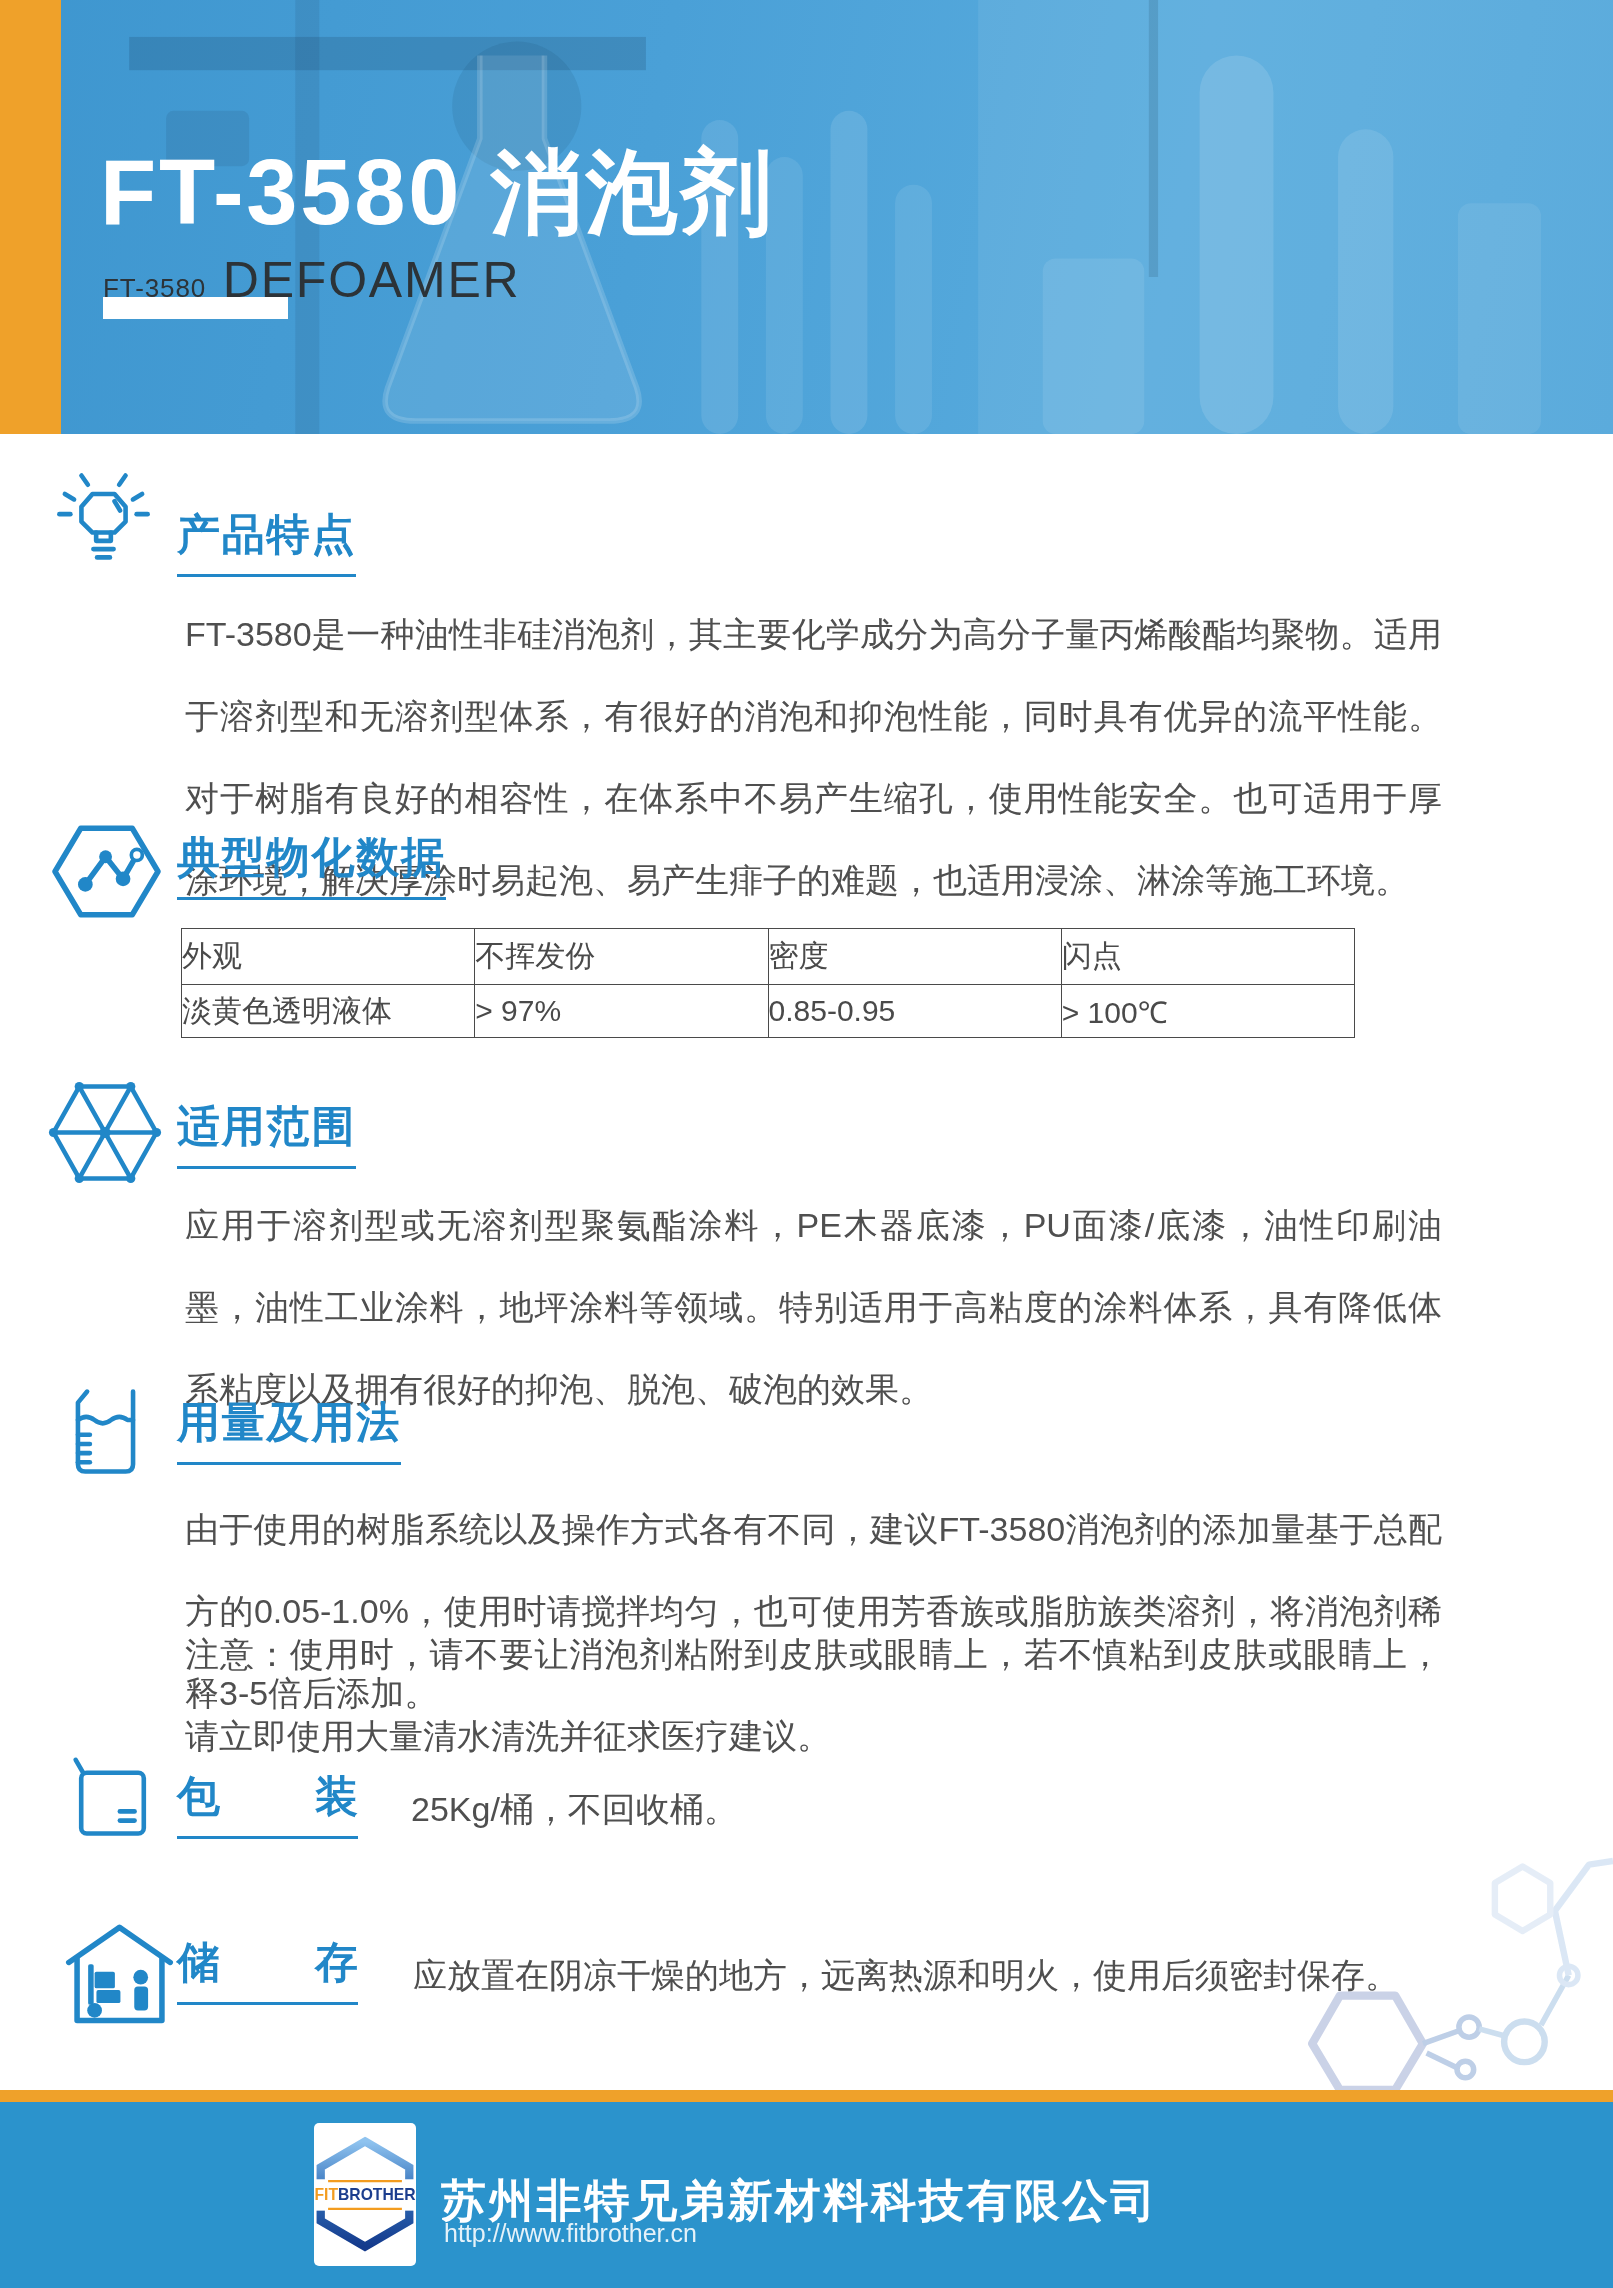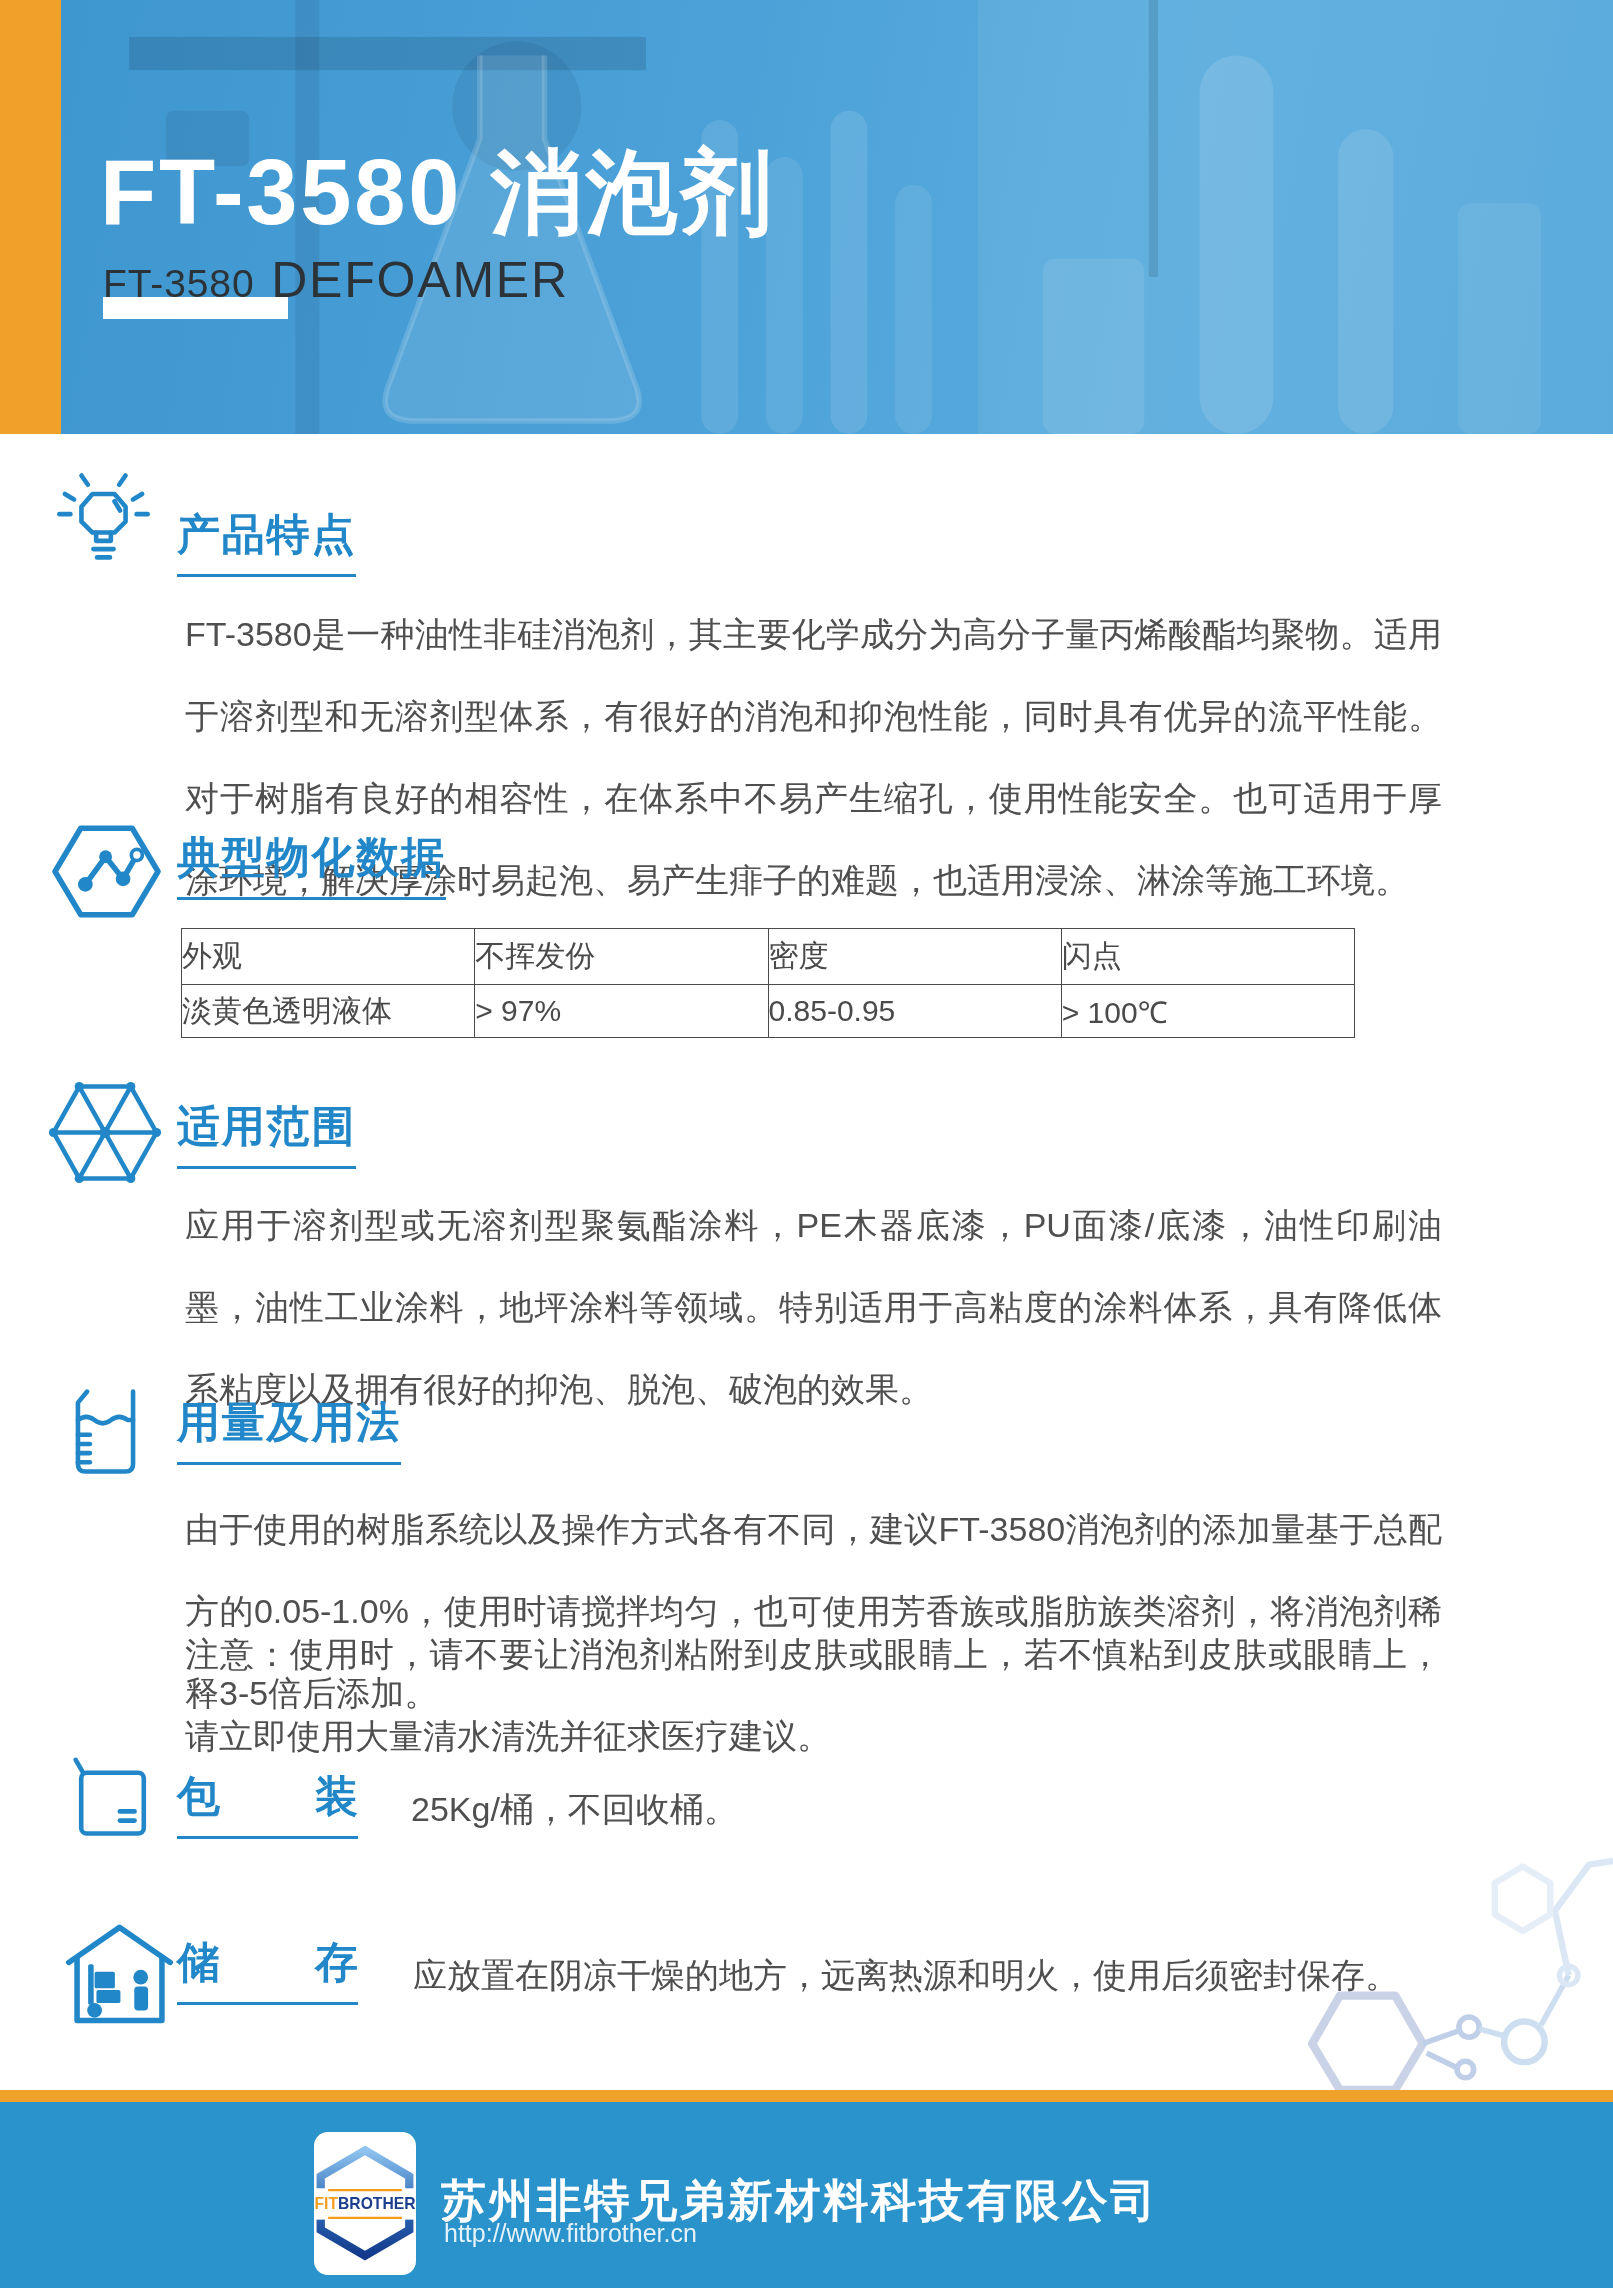--- a/index.html
+++ b/index.html
@@ -17,7 +17,7 @@
   .page-title { position:absolute; left:100px; top:131px; font-size:92px; font-weight:bold;
     color:#ffffff; letter-spacing:2.8px; white-space:nowrap; }
   .subtitle { position:absolute; left:103px; top:251px; color:#2c3338; white-space:nowrap; }
-  .subtitle .model { font-size:39px; letter-spacing:0.9px; }
+  .subtitle .model { font-size:26px; letter-spacing:0.9px; }
   .subtitle .name  { font-size:50px; margin-left:16.6px; letter-spacing:1.8px; }
   .title-bar { position:absolute; left:103px; top:297px; width:185px; height:22px; background:#ffffff; }
 

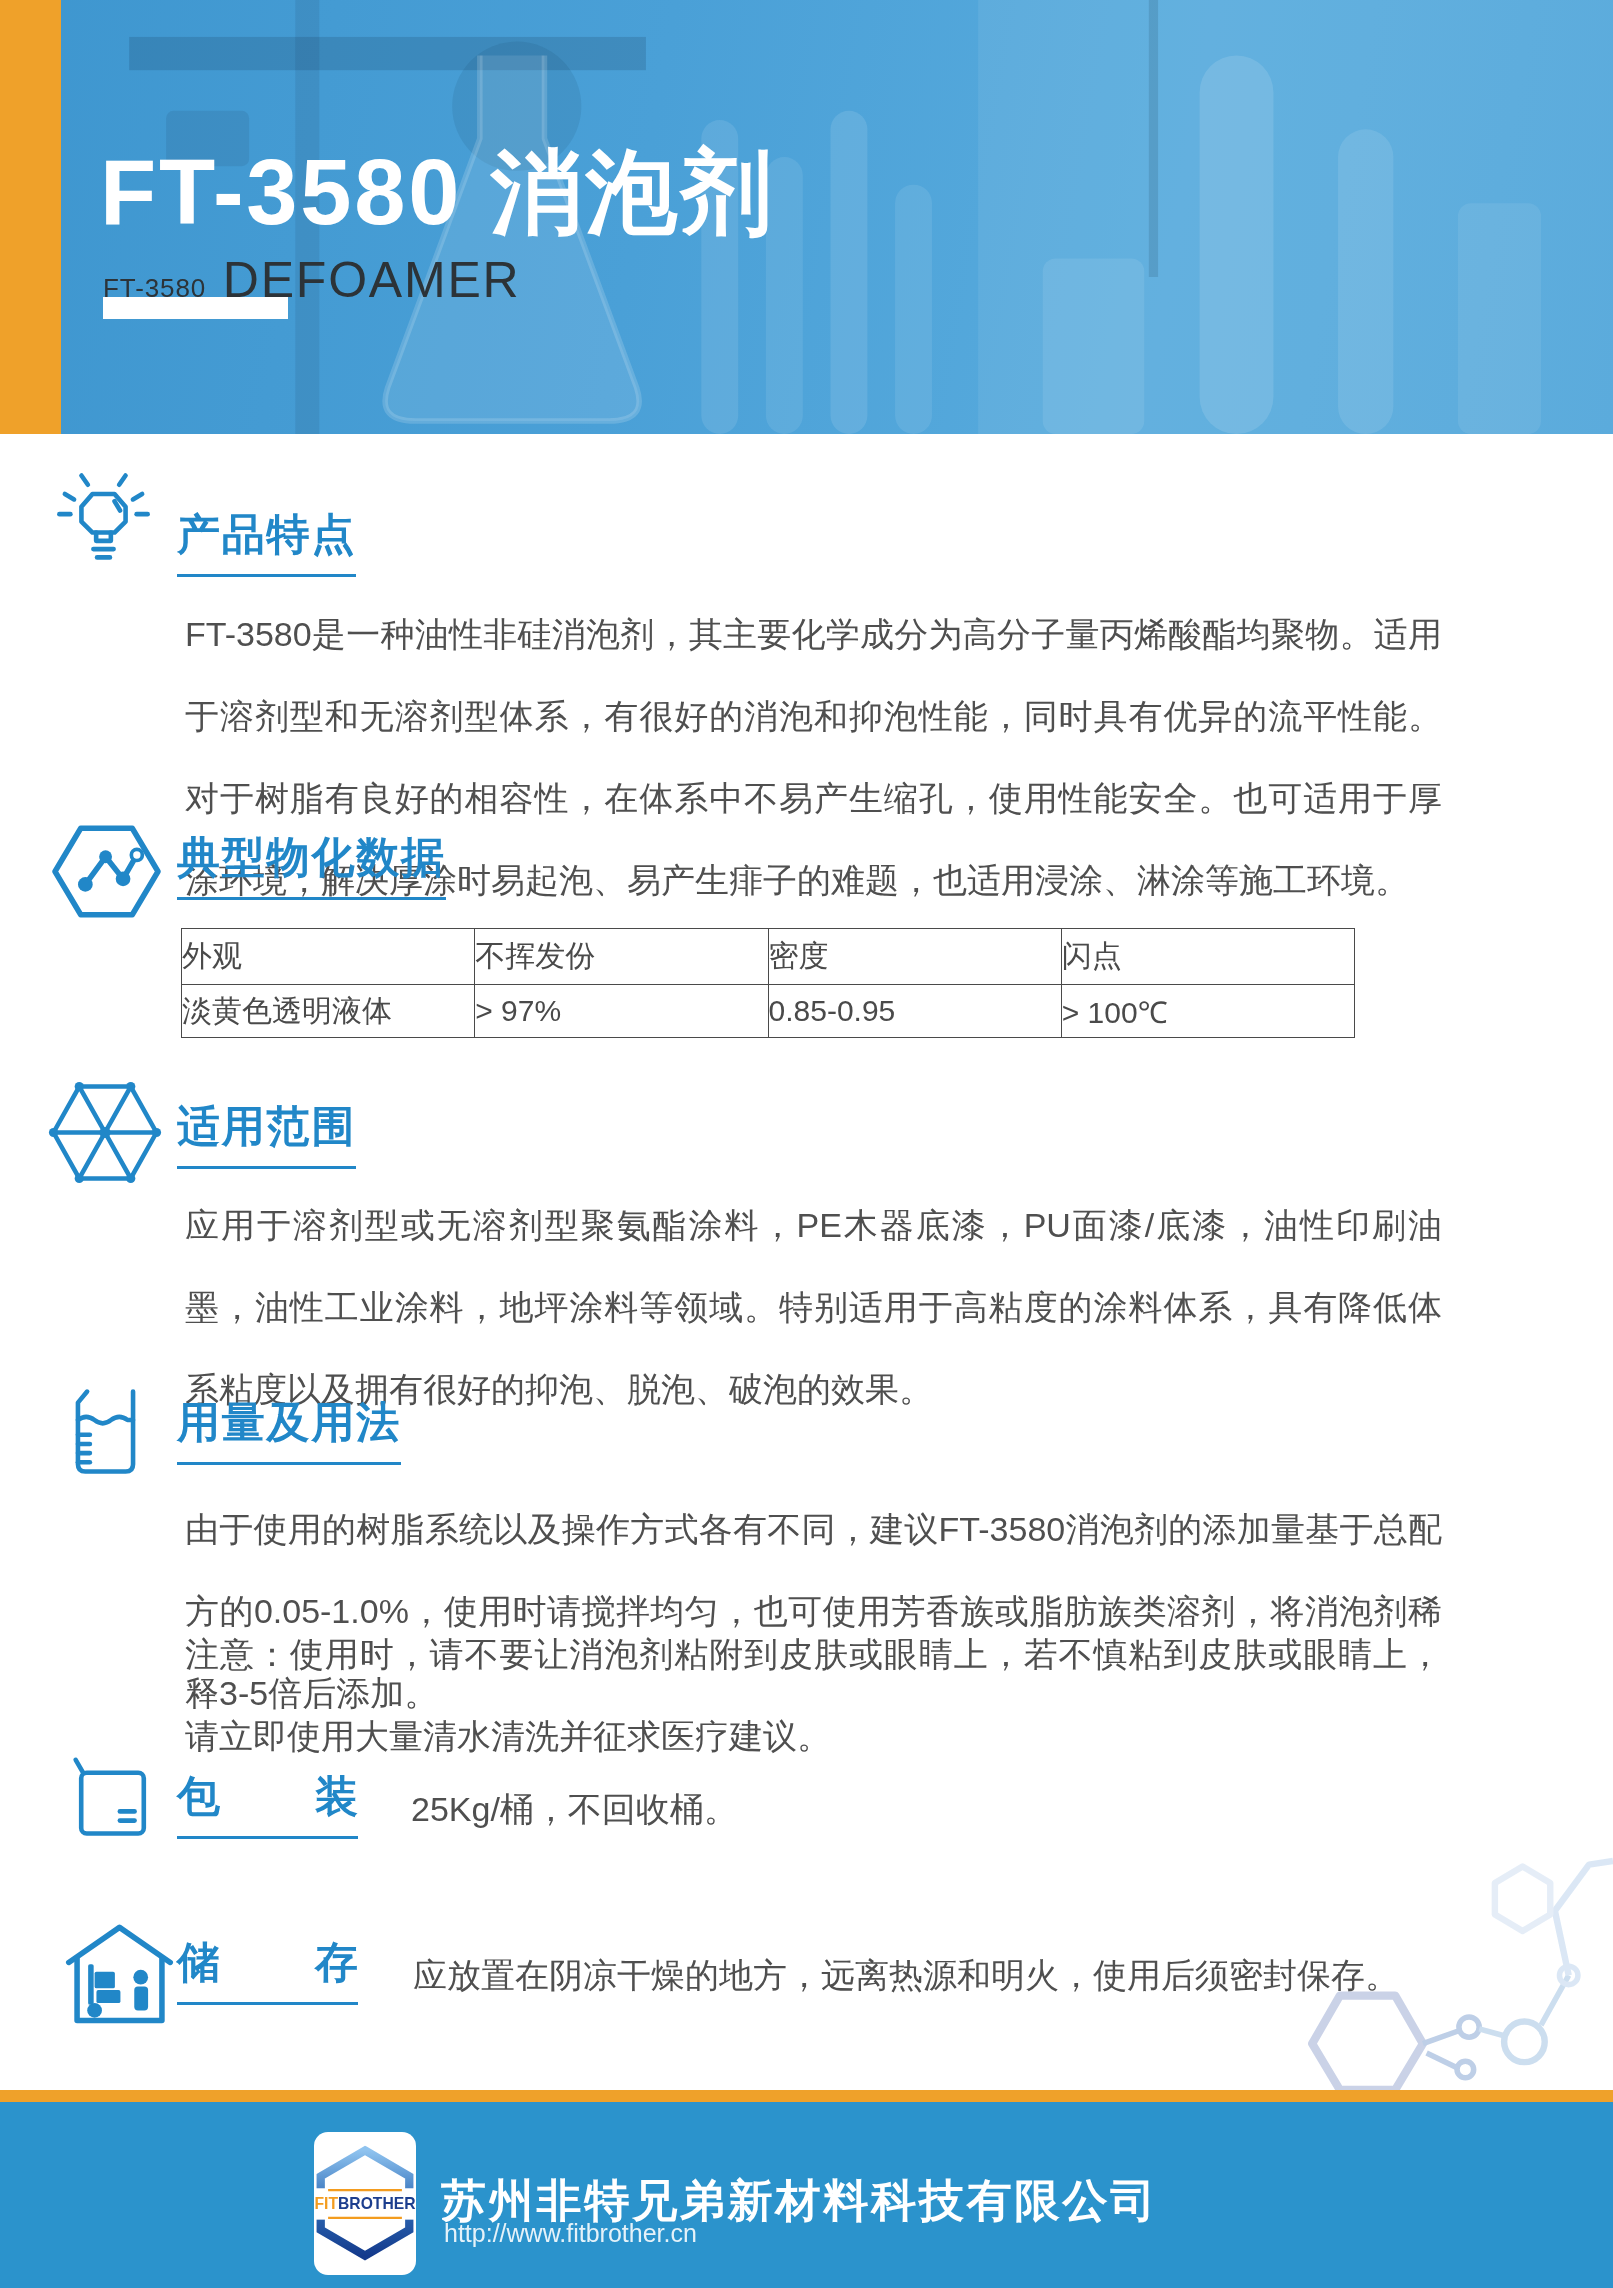--- a/index.html
+++ b/index.html
@@ -42,7 +42,7 @@
   .orange-strip { position:absolute; left:0; top:2090px; width:1613px; height:12px; background:#efa12a; }
   .footer { position:absolute; left:0; top:2102px; width:1613px; height:186px; background:#2b93cc; }
   .logo-box { position:absolute; left:314px; top:2123px; width:102px; height:143px;
-    background:#ffffff; border-radius:14px;margin-top:9px; }
+    background:#ffffff; border-radius:5px; }
   .company { position:absolute; left:441px; top:2171px; font-size:45px; font-weight:bold;
     color:#ffffff; letter-spacing:2.8px; white-space:nowrap; }
   .site-url { position:absolute; left:444px; top:2219px; font-size:25px; color:rgba(255,255,255,0.88);

